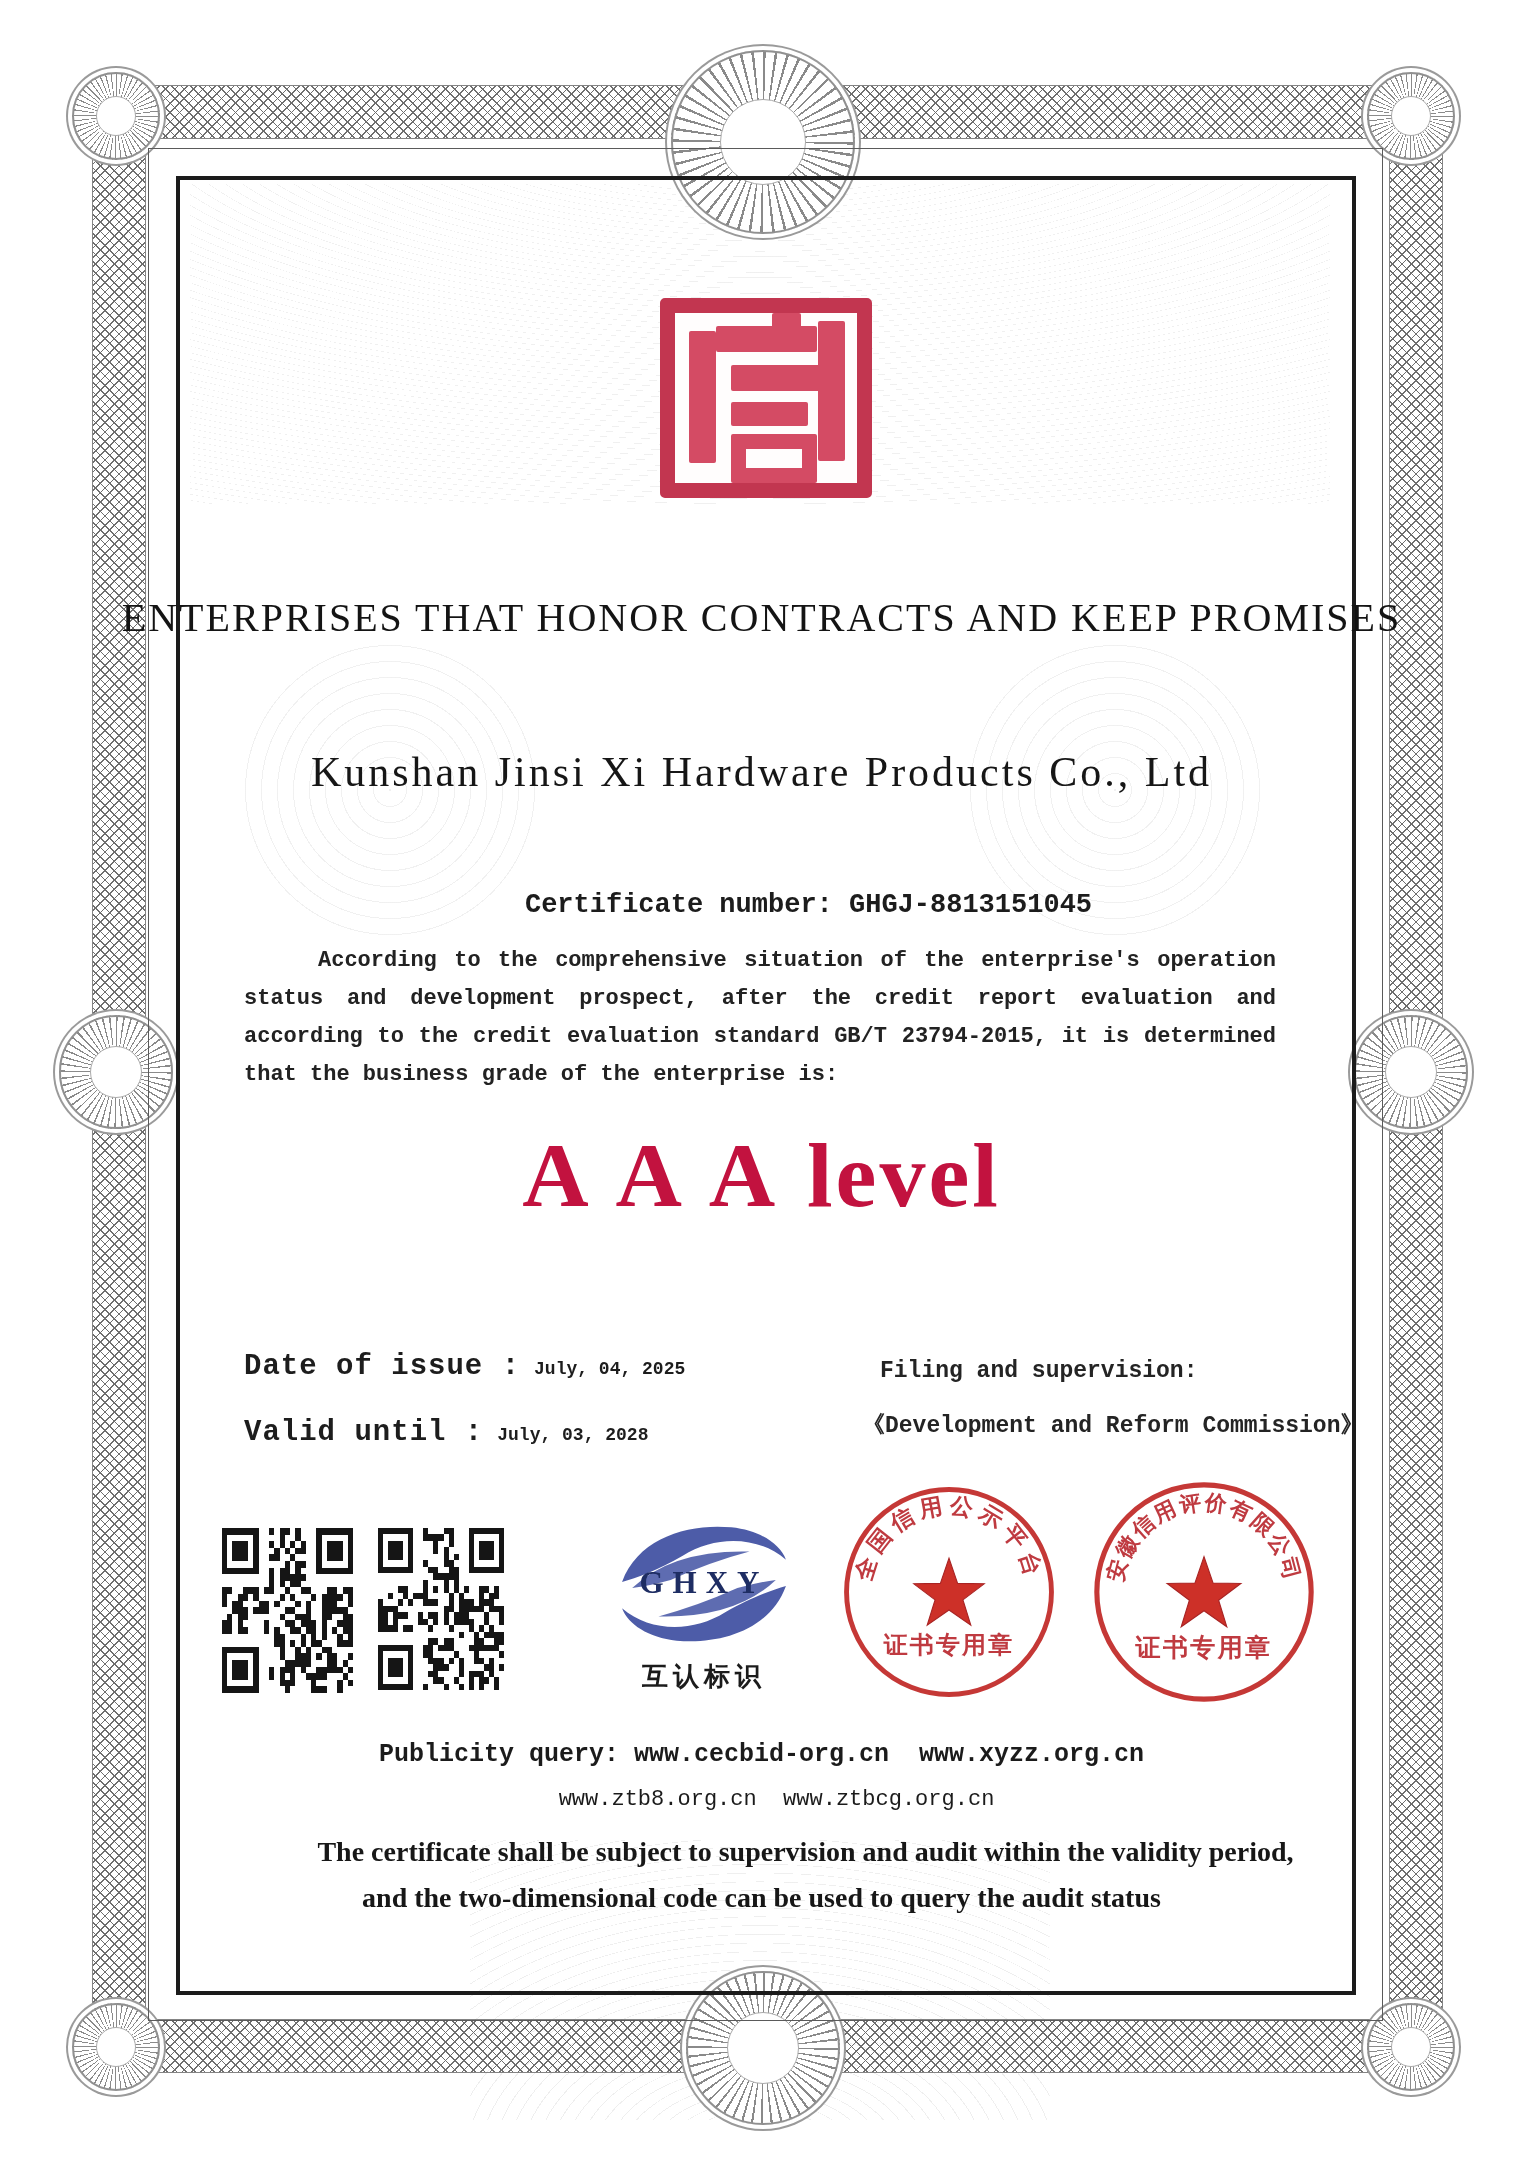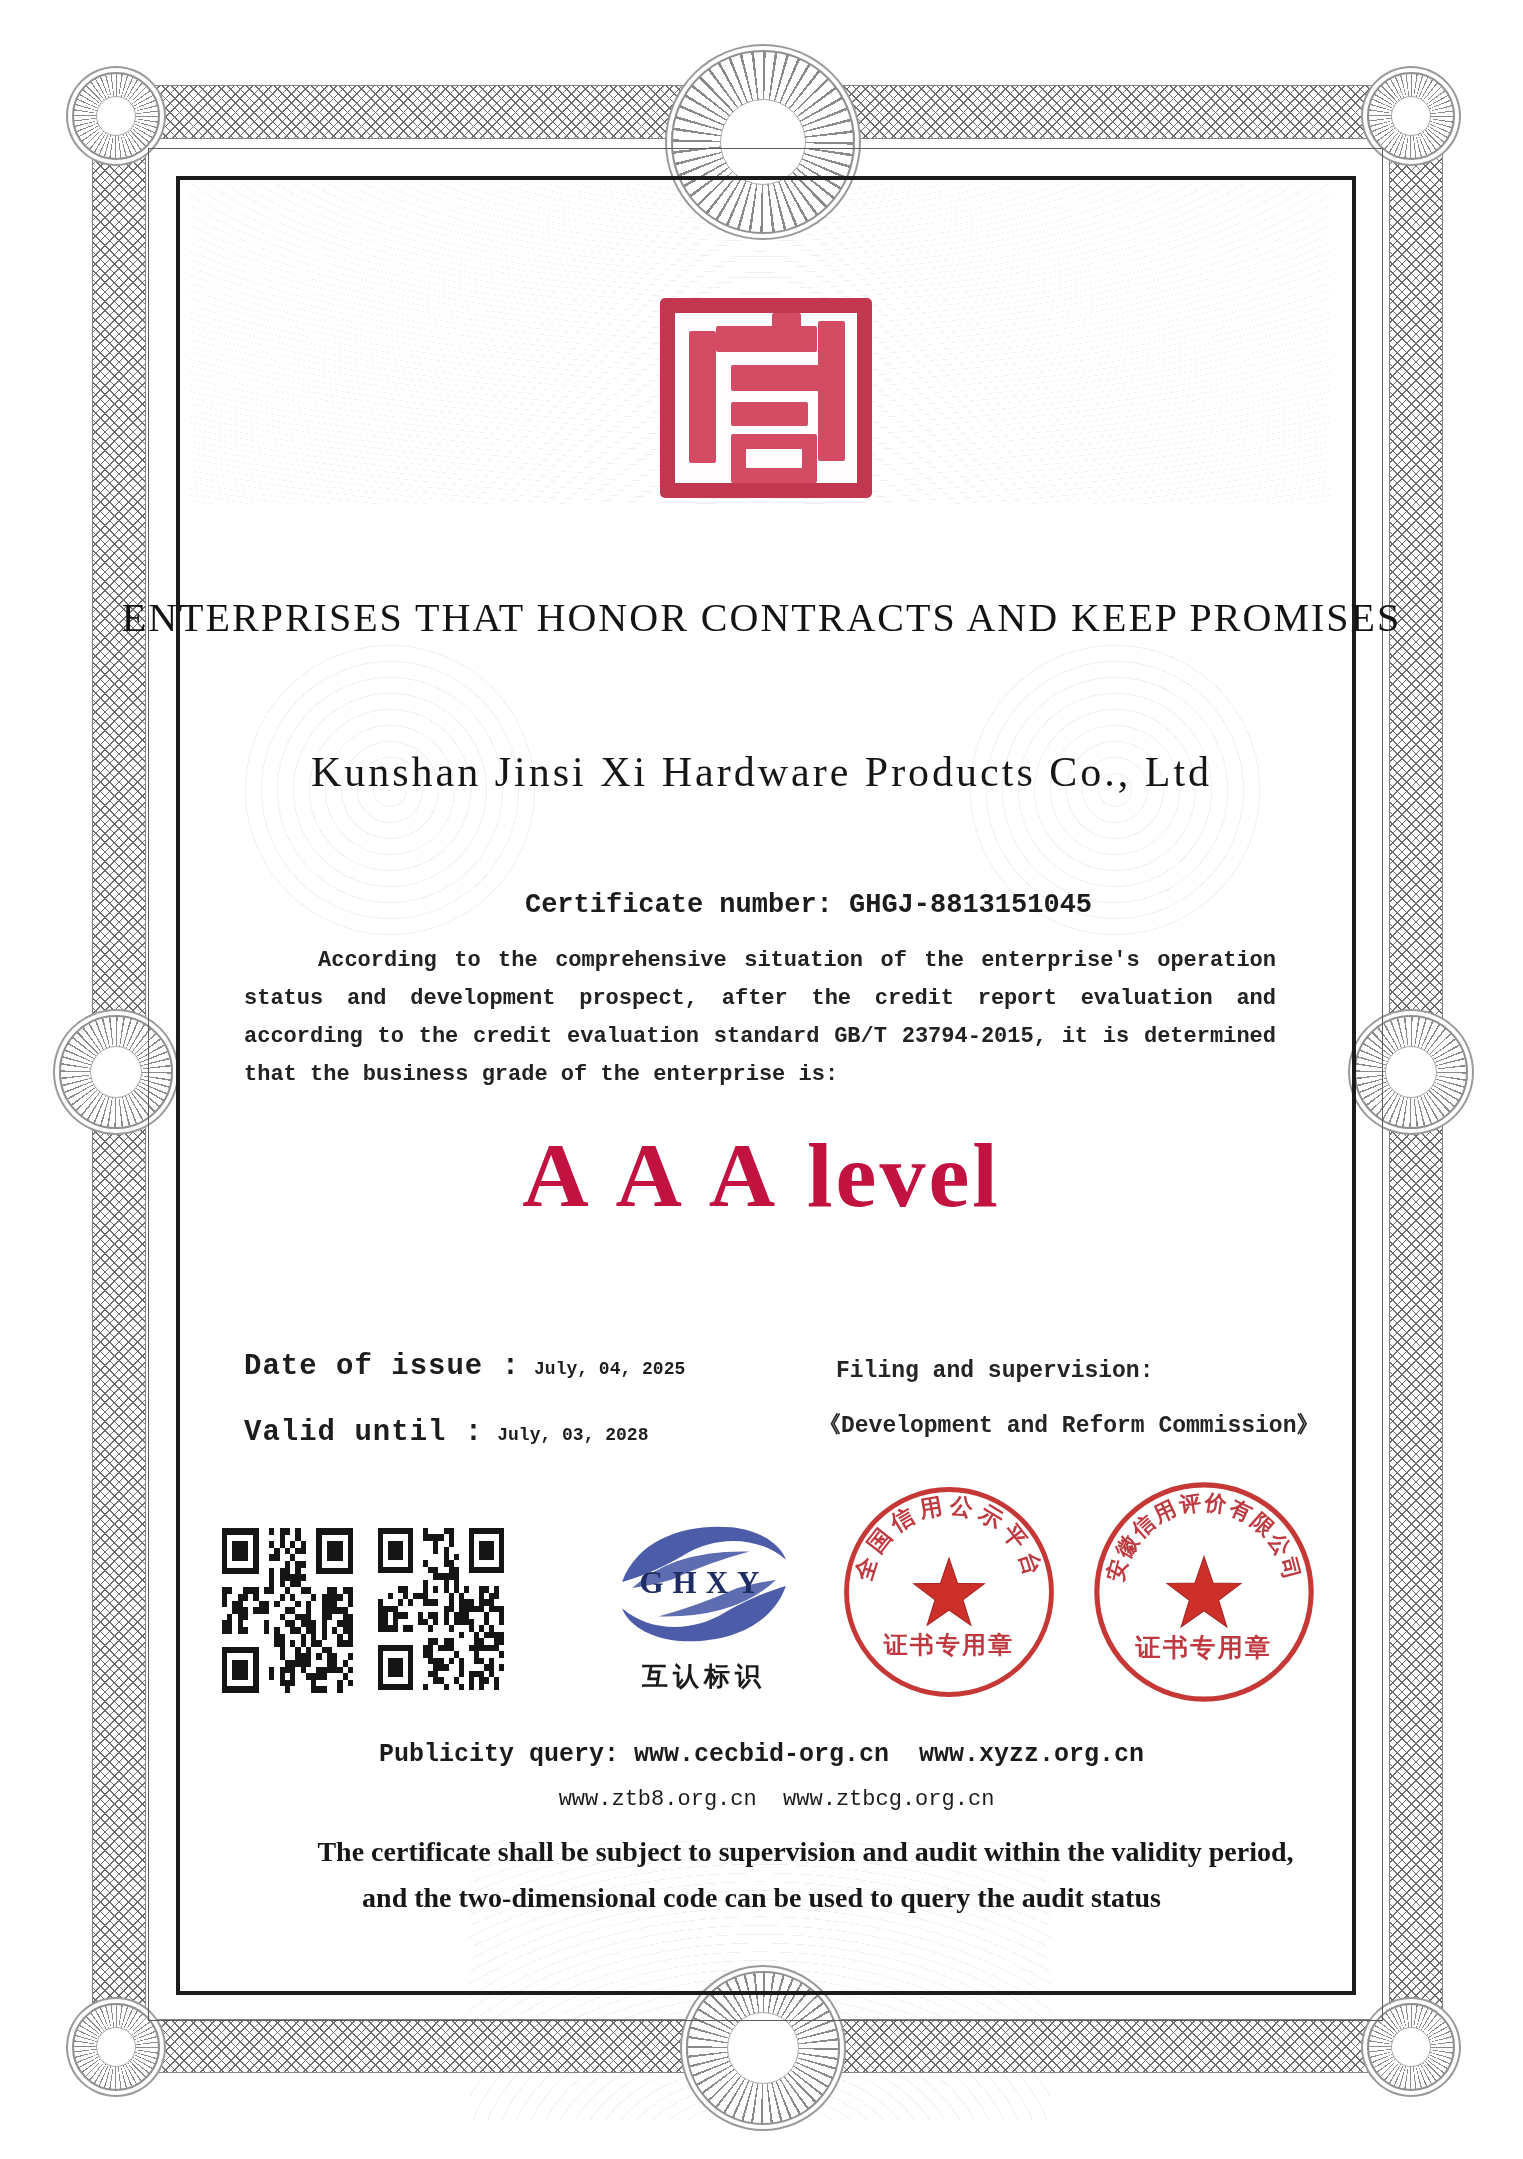--- a/index.html
+++ b/index.html
@@ -67,7 +67,7 @@
   .dlabel{font-family:"Liberation Mono","DejaVu Sans Mono",monospace;font-size:29px;font-weight:700;letter-spacing:1px;}
   .dval{font-family:"Liberation Mono","DejaVu Sans Mono",monospace;font-size:18px;font-weight:600;margin-left:14px;}
 
-  .filing{left:836px;top:1344px;z-index:5;font-size:23px;line-height:55px;color:#242424;}
+  .filing{left:880px;top:1344px;z-index:5;font-size:23px;line-height:55px;color:#242424;}
   .filing .f2{margin-left:-18px;}
 
   

